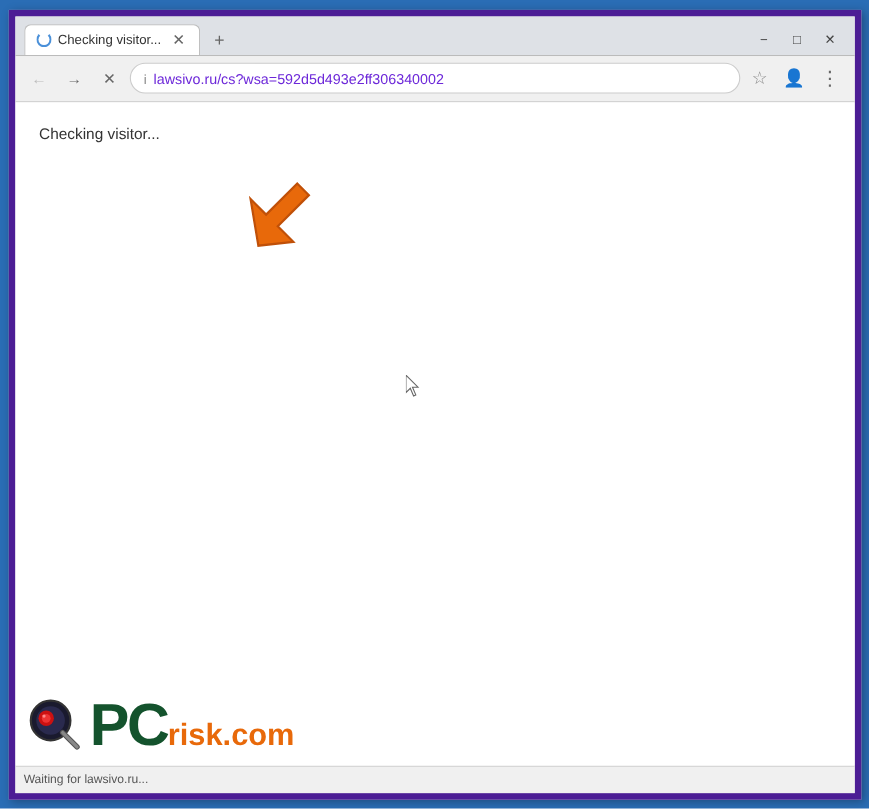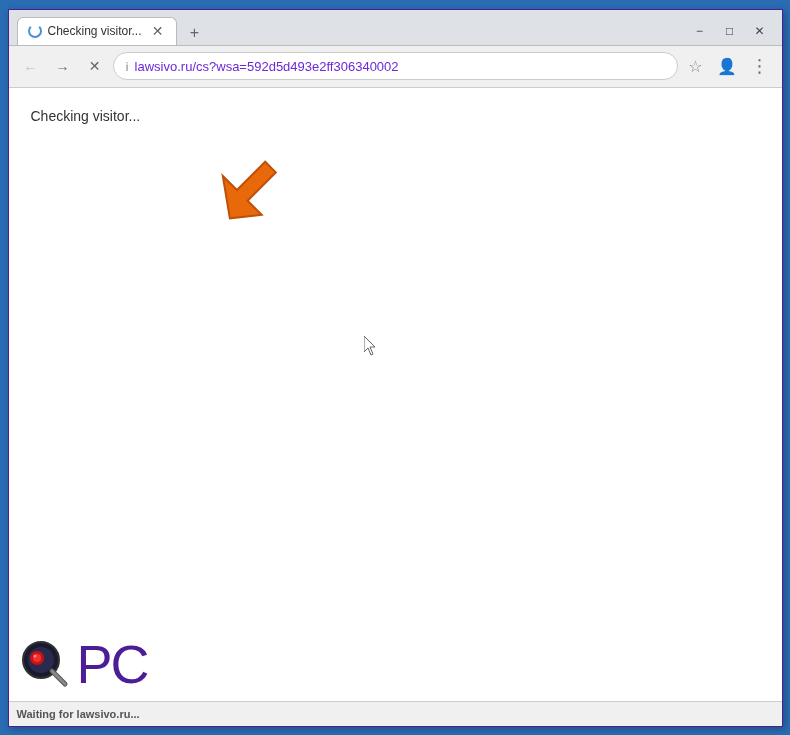--- a/index.html
+++ b/index.html
@@ -16,7 +16,7 @@
       width: 775px;
       height: 718px;
       background: #f0f0f0;
-      border: 1px solid #4c1d95;
+      border: 6px solid #4c1d95;
       display: flex;
       flex-direction: column;
       box-shadow: 2px 2px 8px rgba(0,0,0,0.3);

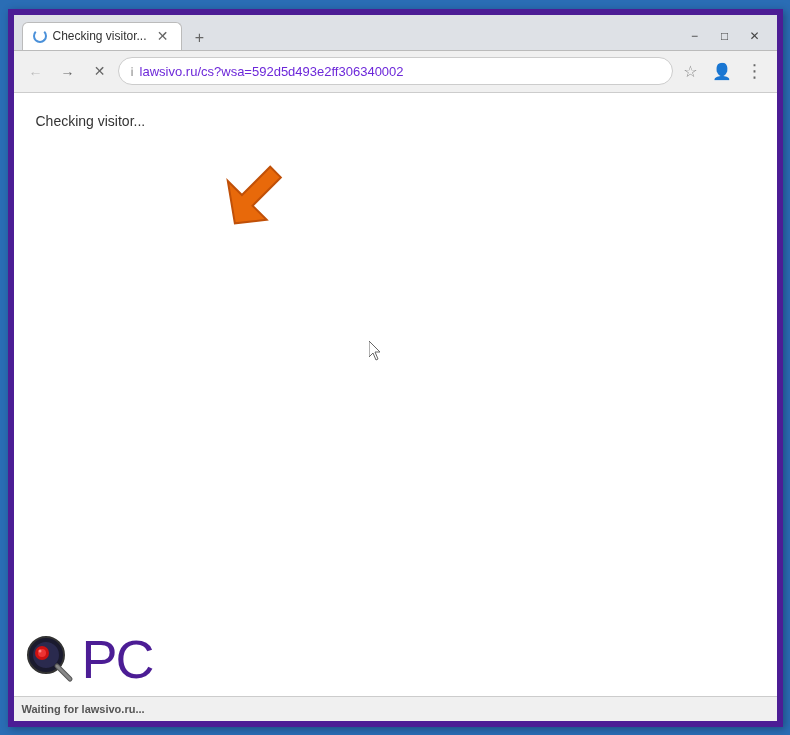--- a/index.html
+++ b/index.html
@@ -230,8 +230,8 @@
     }
     .pc-letters {
       font-size: 54px;
-      font-weight: 400;
-      color: #4c1d95;
+      font-weight: 700;
+      color: #14532d;
       font-family: Arial Black, sans-serif;
       line-height: 1;
       letter-spacing: -2px;

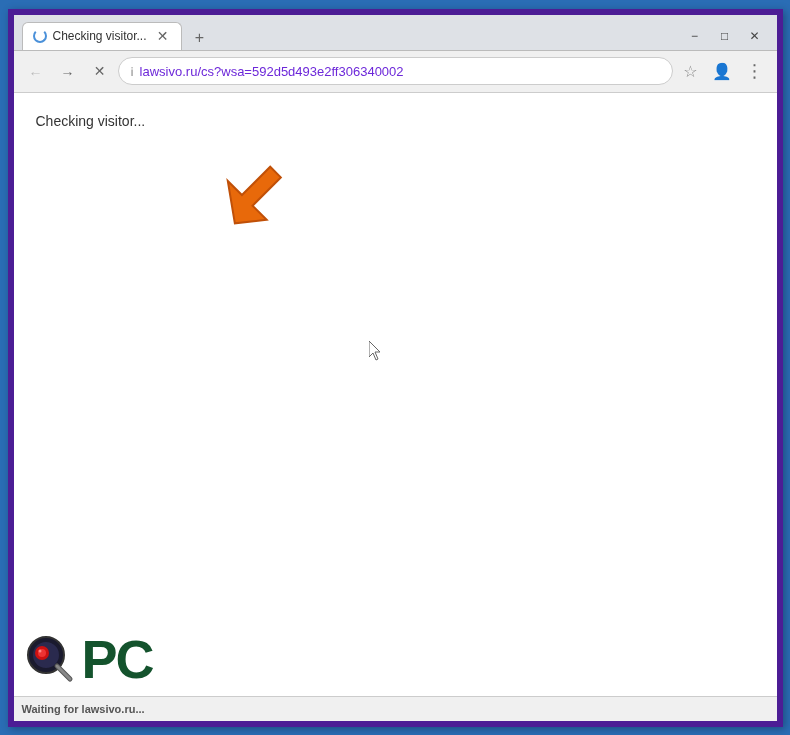--- a/index.html
+++ b/index.html
@@ -318,6 +318,7 @@
         </svg>
         <div class="pcrisk-text">
           <span class="pc-letters">PC</span>
+          <span class="risk-letters">risk.com</span>
         </div>
       </div>
     </div>

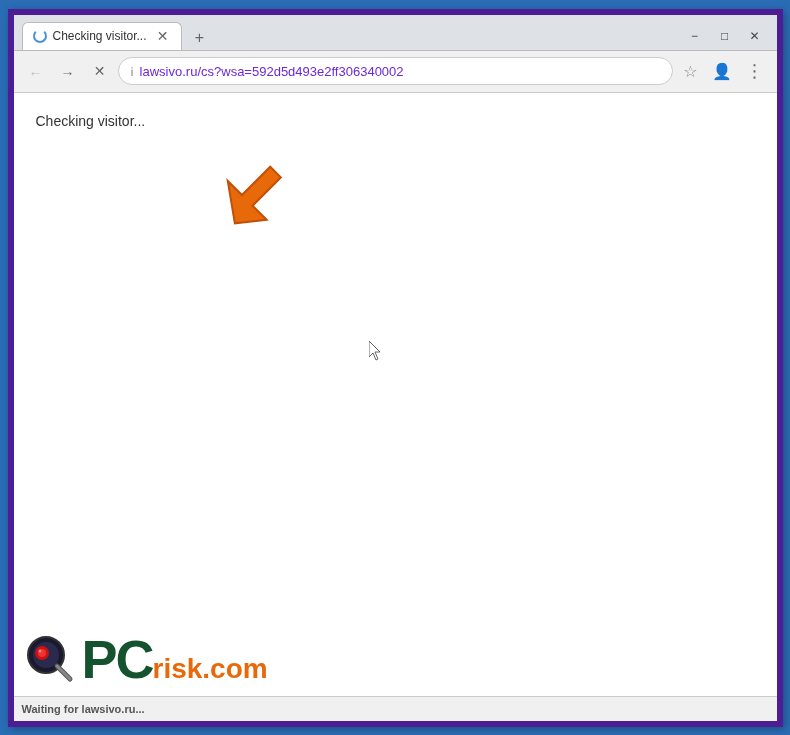--- a/index.html
+++ b/index.html
@@ -250,7 +250,6 @@
       display: flex;
       align-items: center;
       padding: 12px 8px;
-      font-weight: bold;
     }
     .status-text {
       font-size: 11px;

